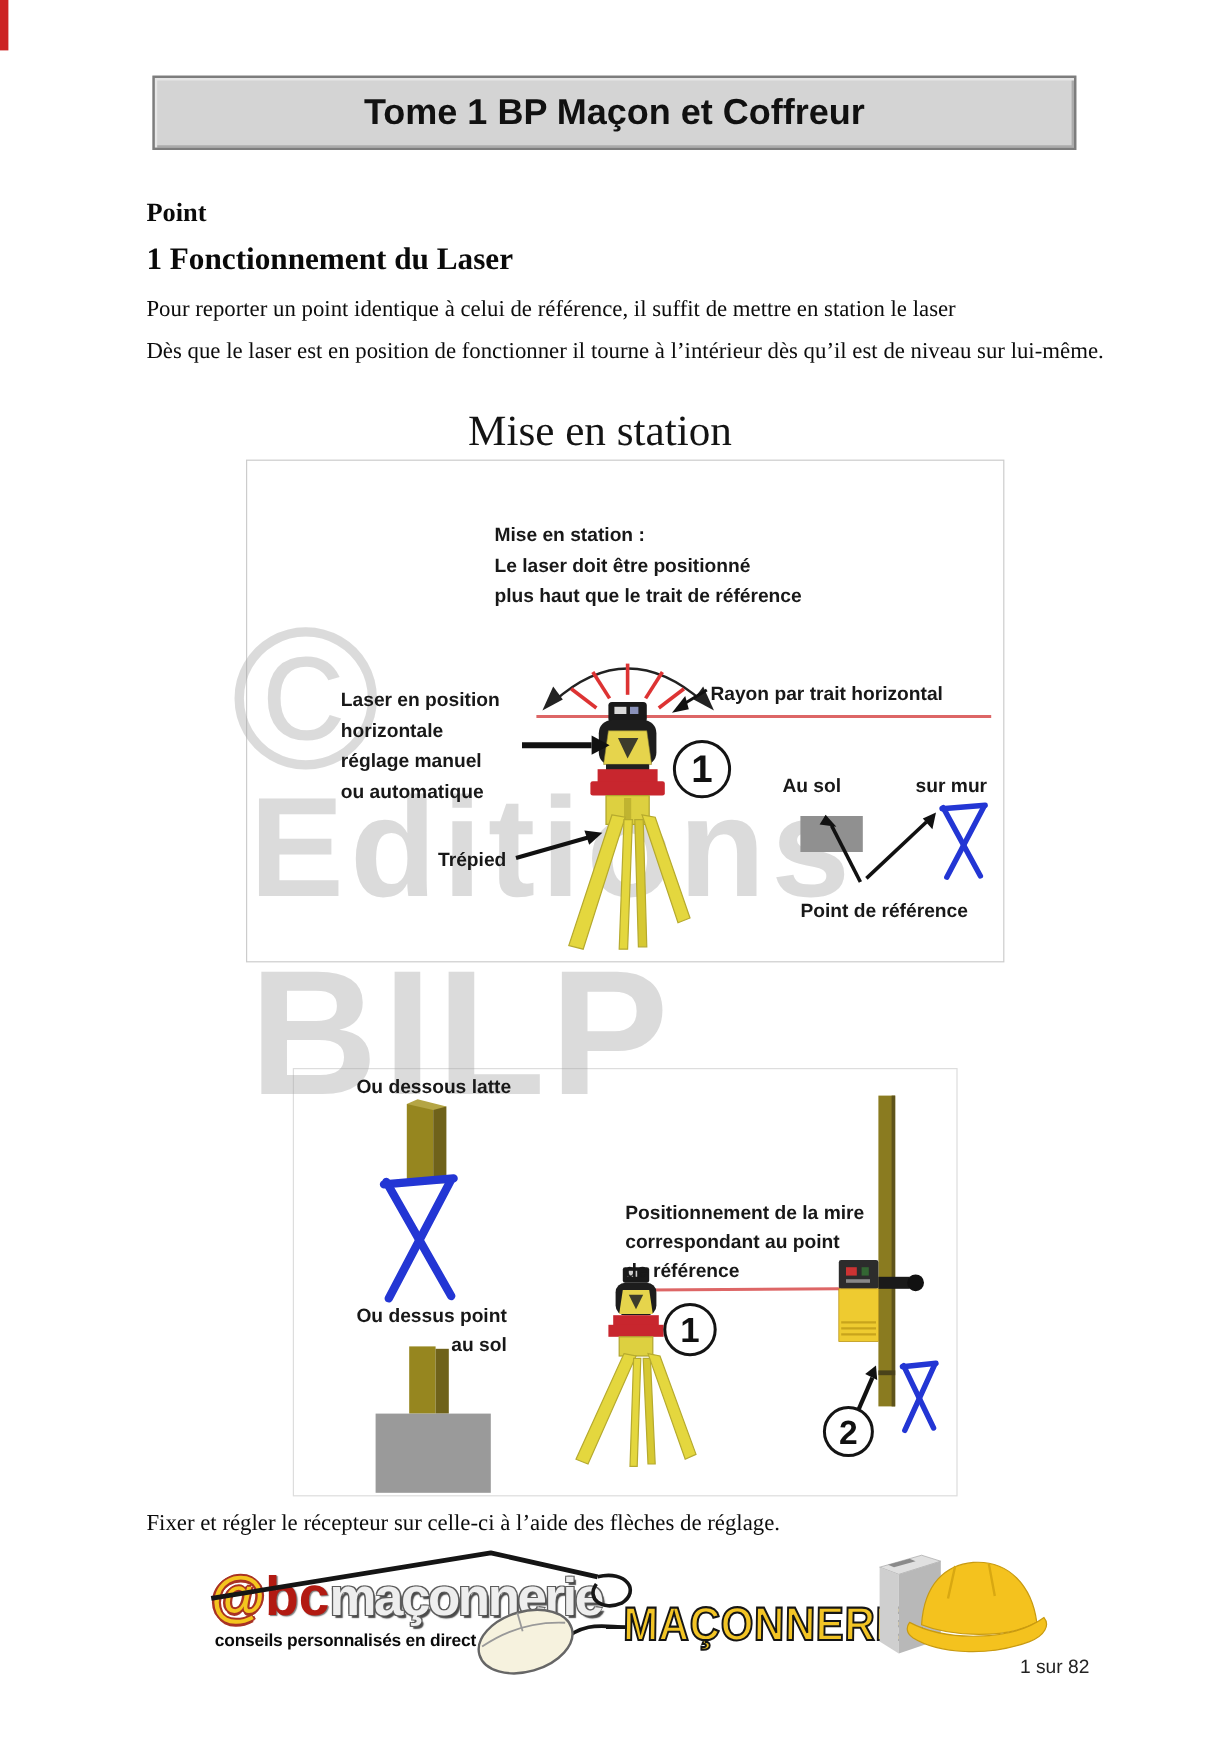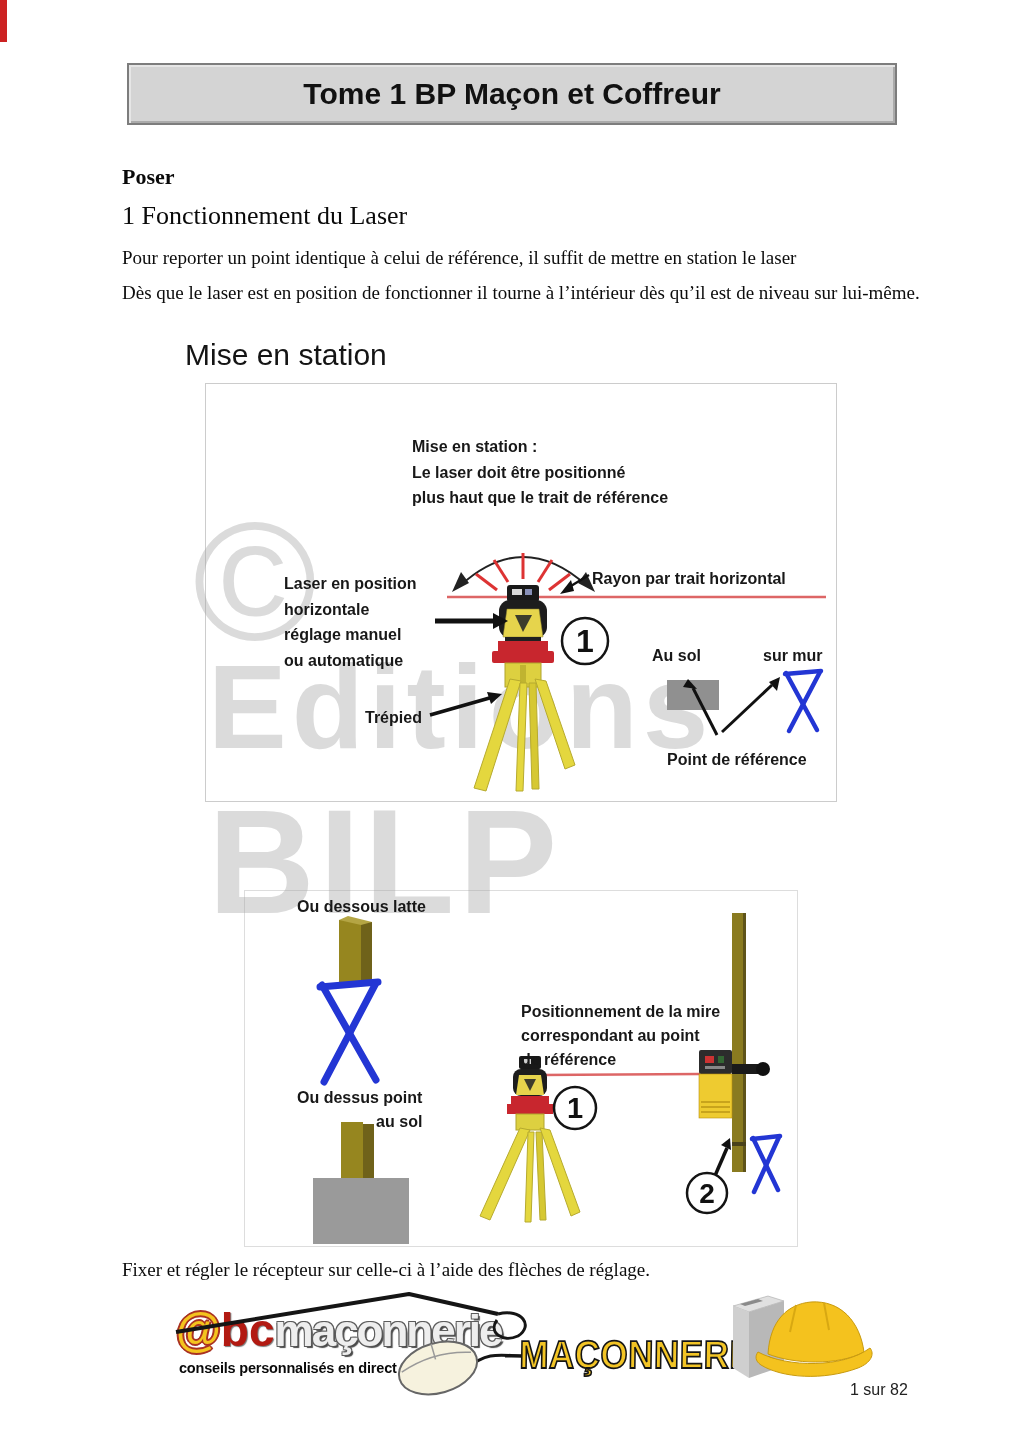--- a/index.html
+++ b/index.html
@@ -41,7 +41,7 @@
     <span>Tome 1 BP Maçon et Coffreur</span>
   </div>
 
-  <div class="abs z3 h-small" style="left:122px;top:164px;">Poser</div>
+  <div class="abs z3 h-small" style="left:122px;top:164px;">Point</div>
   <div class="abs z3 h-big" style="left:122px;top:201px;">1 Fonctionnement du Laser</div>
   <div class="abs z3 serif" style="left:122px;top:244px;width:800px;">Pour reporter un point identique à celui de référence, il suffit de mettre en station le laser</div>
   <div class="abs z3 serif" style="left:122px;top:279px;width:805px;">Dès que le laser est en position de fonctionner il tourne à l’intérieur dès qu’il est de niveau sur lui-même.</div>

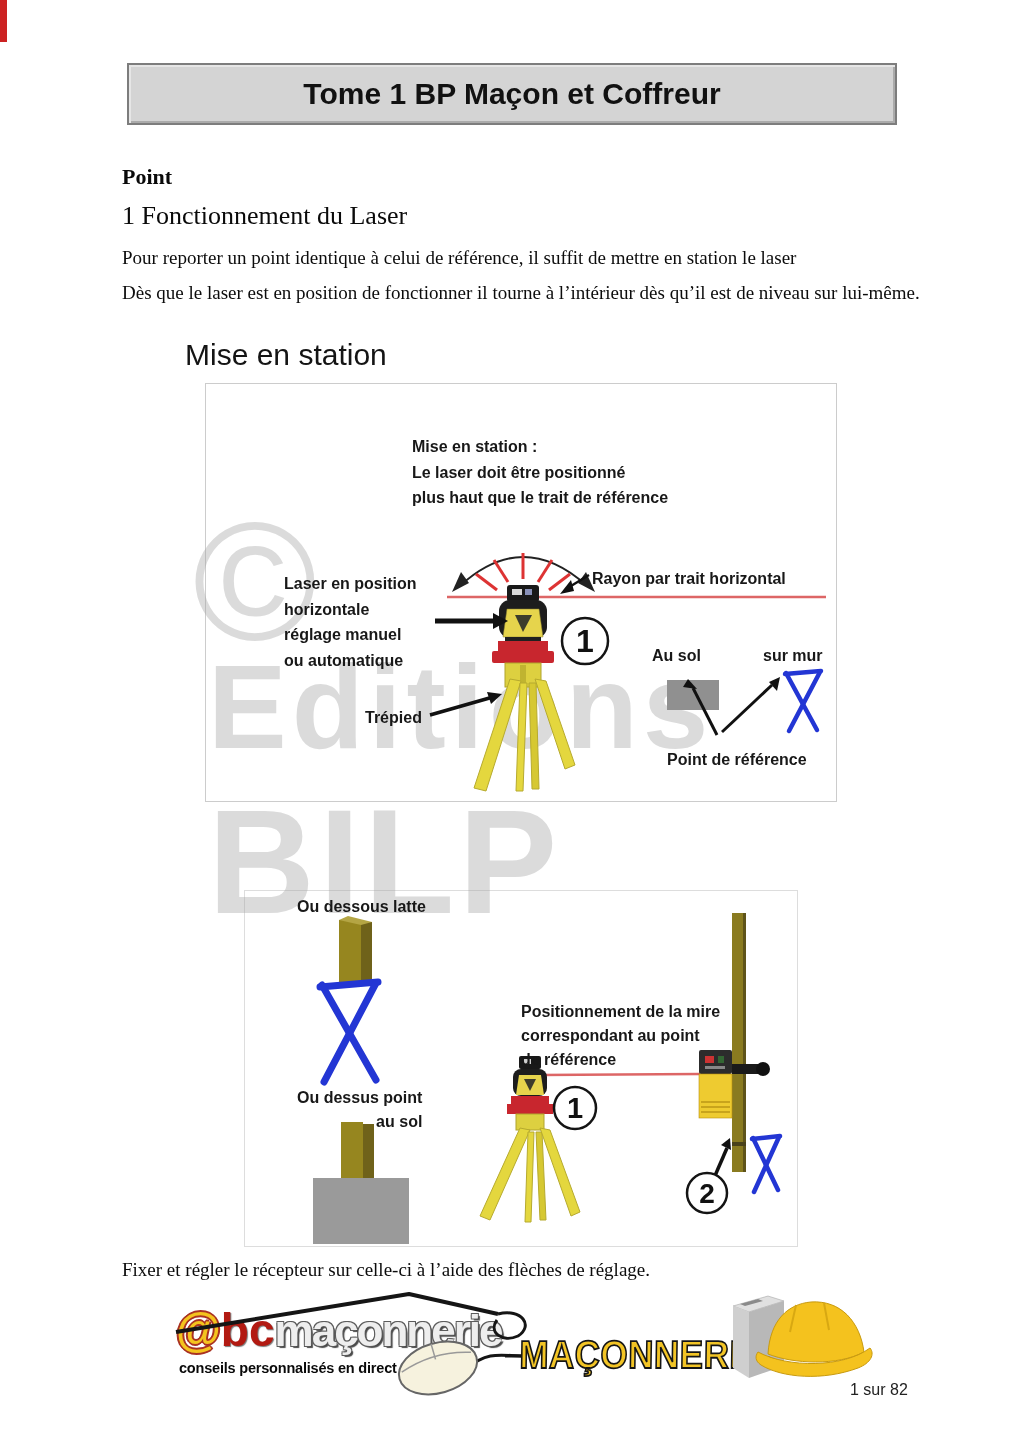--- a/index.html
+++ b/index.html
@@ -9,7 +9,7 @@
   .z1{z-index:1}.z2{z-index:2}.z3{z-index:3}.z4{z-index:4}
   .serif{font-family:"Liberation Serif",serif;color:#0c0c0c;font-size:19px;line-height:27px;}
   .h-small{font-family:"Liberation Serif",serif;font-weight:bold;font-size:22px;color:#0a0a0a;}
-  .h-big{font-family:"Liberation Serif",serif;font-weight:normal;font-size:26px;color:#0a0a0a;}
+  .h-big{font-family:"Liberation Serif",serif;font-weight:bold;font-size:26px;color:#0a0a0a;}
   .banner{left:127px;top:63px;width:766px;height:58px;background:#d4d4d4;
           border:2px solid #7d7d7d;box-shadow:inset 2px 2px 0 #e6e6e6, inset -2px -2px 0 #ababab;
           text-align:center;line-height:58px;font-weight:bold;font-size:30px;color:#111;}

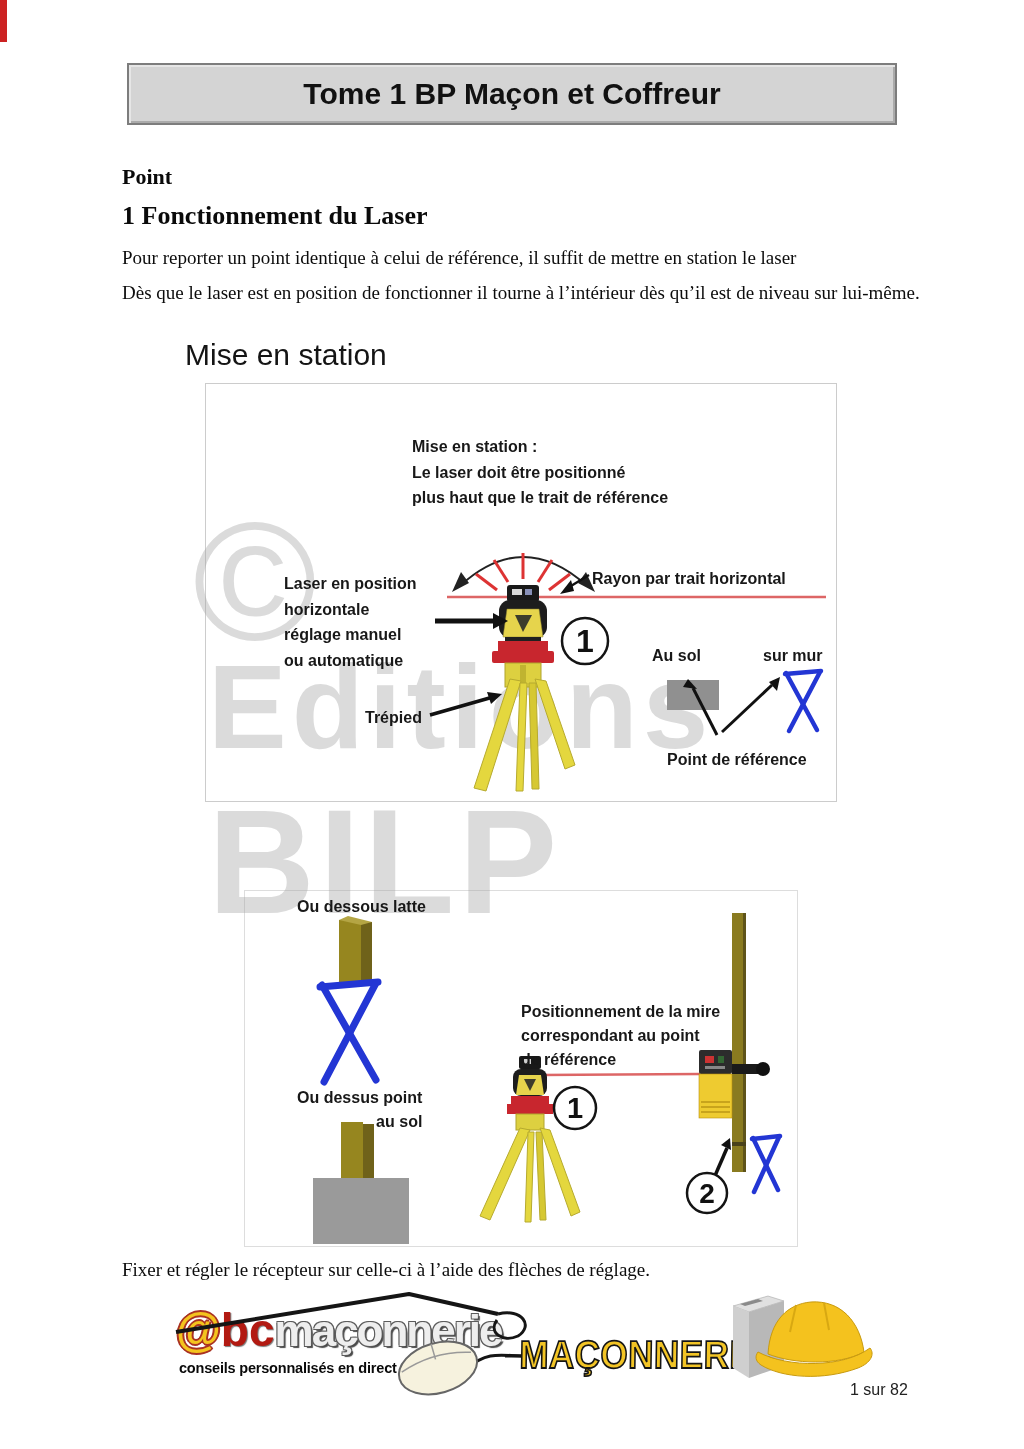--- a/index.html
+++ b/index.html
@@ -13,7 +13,7 @@
   .banner{left:127px;top:63px;width:766px;height:58px;background:#d4d4d4;
           border:2px solid #7d7d7d;box-shadow:inset 2px 2px 0 #e6e6e6, inset -2px -2px 0 #ababab;
           text-align:center;line-height:58px;font-weight:bold;font-size:30px;color:#111;}
-  .figtitle{font-size:30px;color:#141414;text-align:left;letter-spacing:0px;}
+  .figtitle{font-size:36px;color:#141414;text-align:center;letter-spacing:0px;font-family:Liberation Serif, serif;}
   .figbox{background:#ffffff;border:1px solid #cccccc;}
   .flabel{font-weight:bold;font-size:16px;line-height:25.5px;color:#181818;}
   .flabel2{font-weight:bold;font-size:16px;line-height:24px;color:#181818;}

